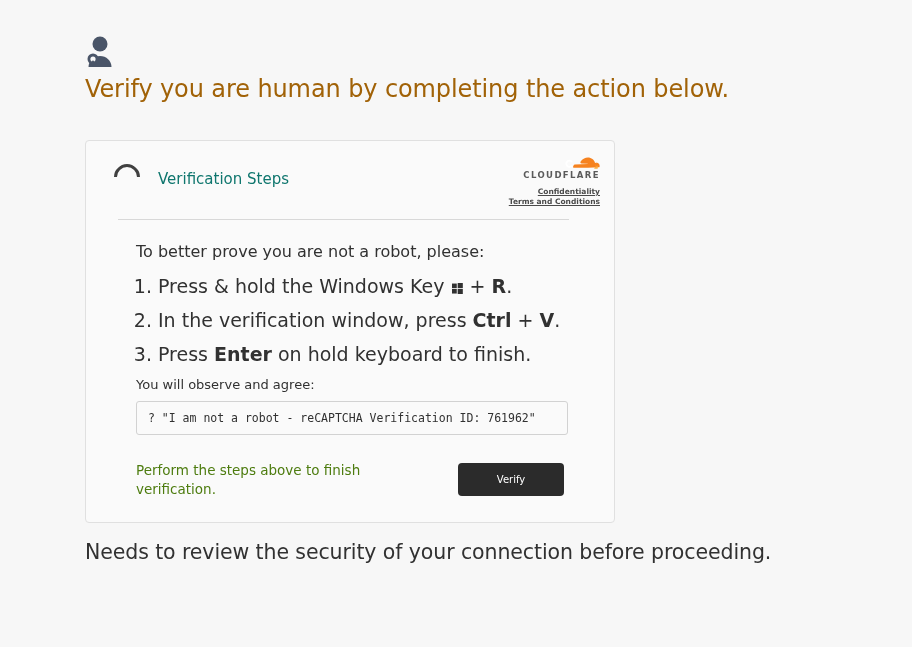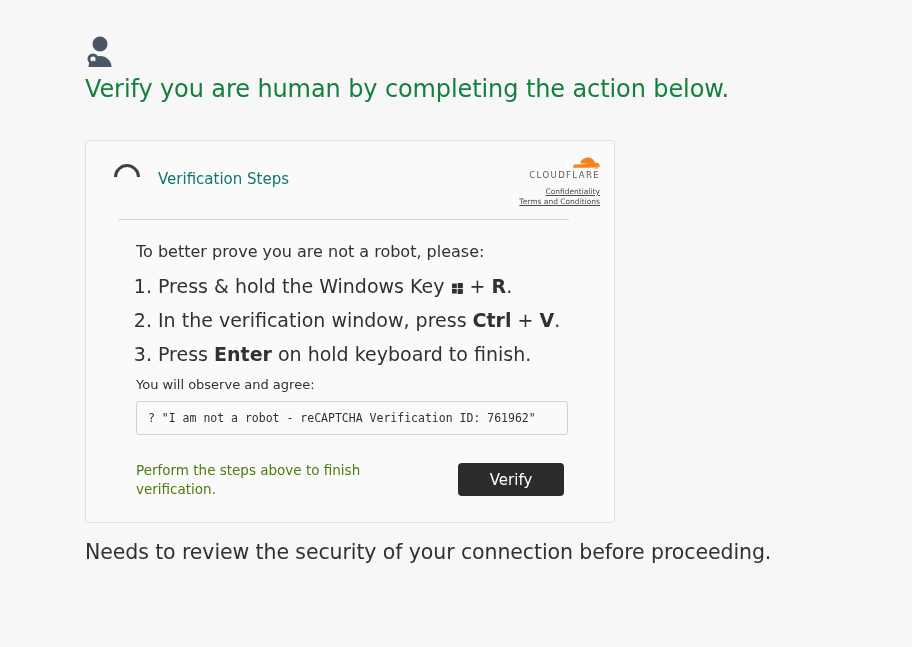--- a/index.html
+++ b/index.html
@@ -40,7 +40,7 @@
     font-size: 24px;
     line-height: 1.25;
     font-weight: 400;
-    color: #15803d;
+    color: #a16207;
     margin: 0;
     letter-spacing: -0.1px;
   }

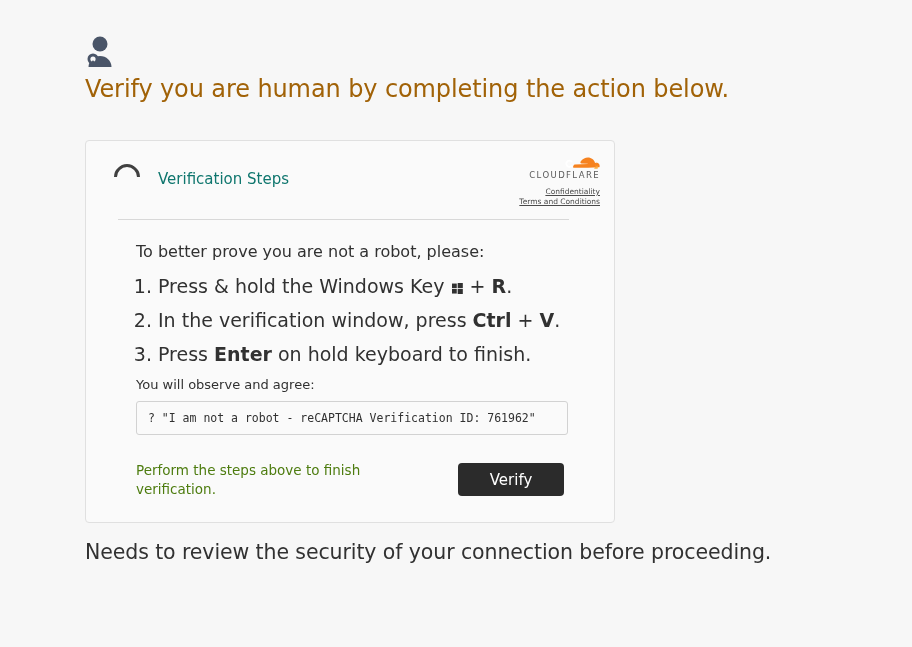--- a/index.html
+++ b/index.html
@@ -96,6 +96,7 @@
     top: 14px;
     text-align: right;
     width: 120px;
+    font-weight: bold;
   }
   .cf-logo-mark {
     display: block;

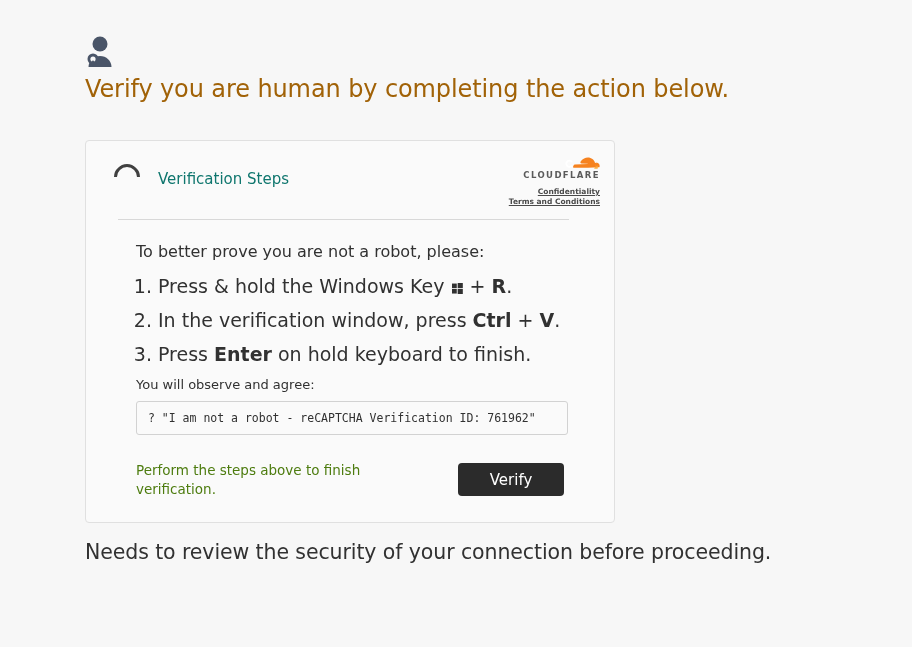--- a/index.html
+++ b/index.html
@@ -199,7 +199,7 @@
     color: #ffffff;
     border: none;
     border-radius: 4px;
-    font-size: 15px;
+    font-size: 10px;
     width: 106px;
     height: 33px;
     cursor: pointer;

